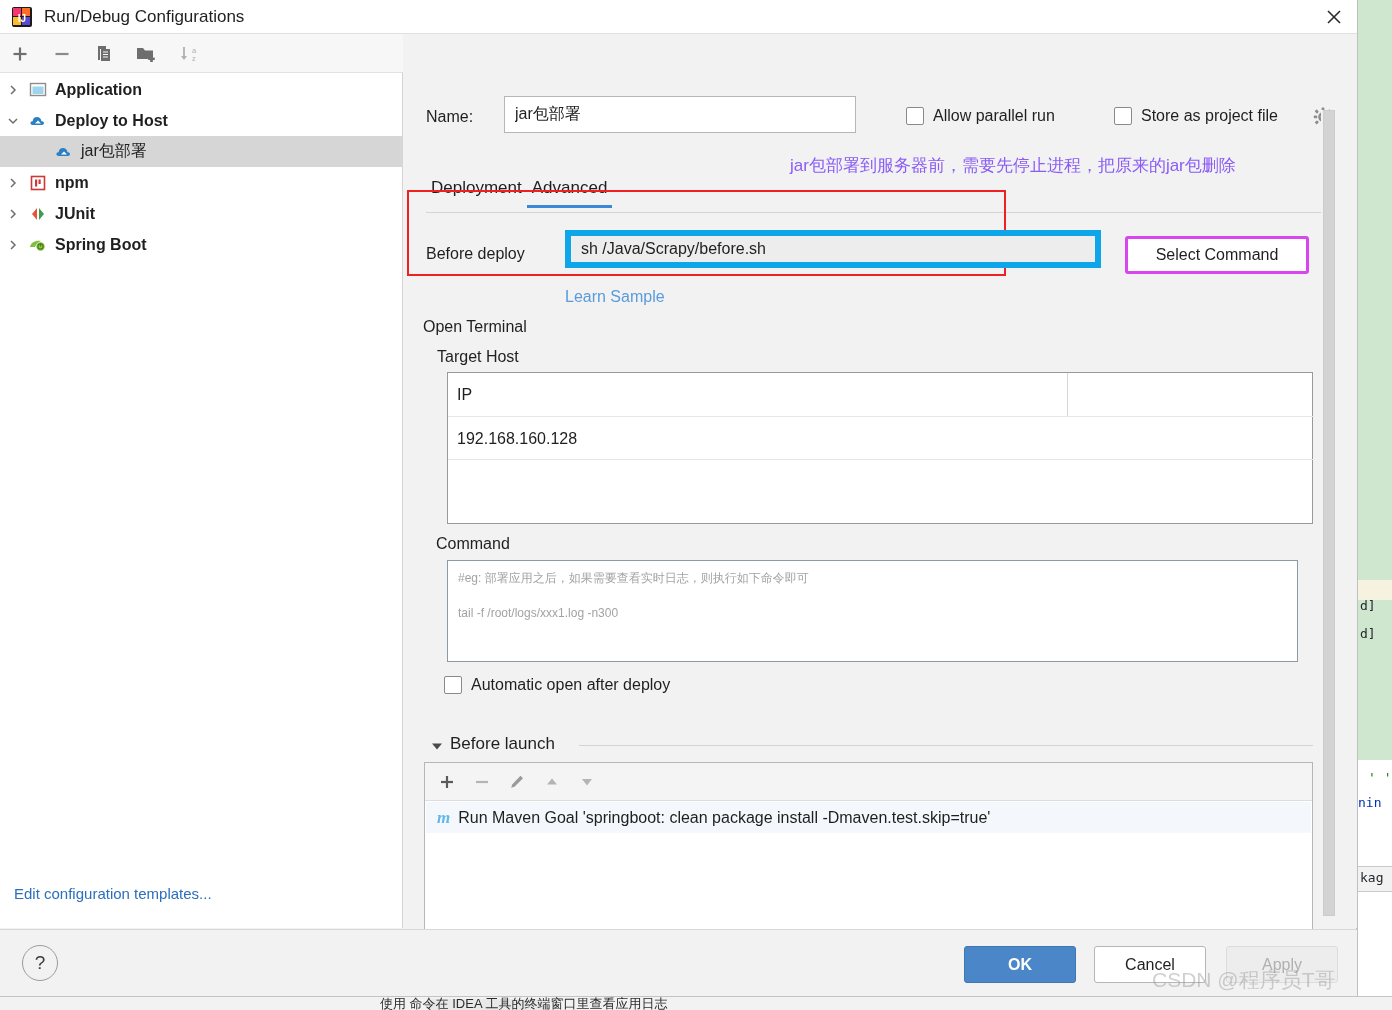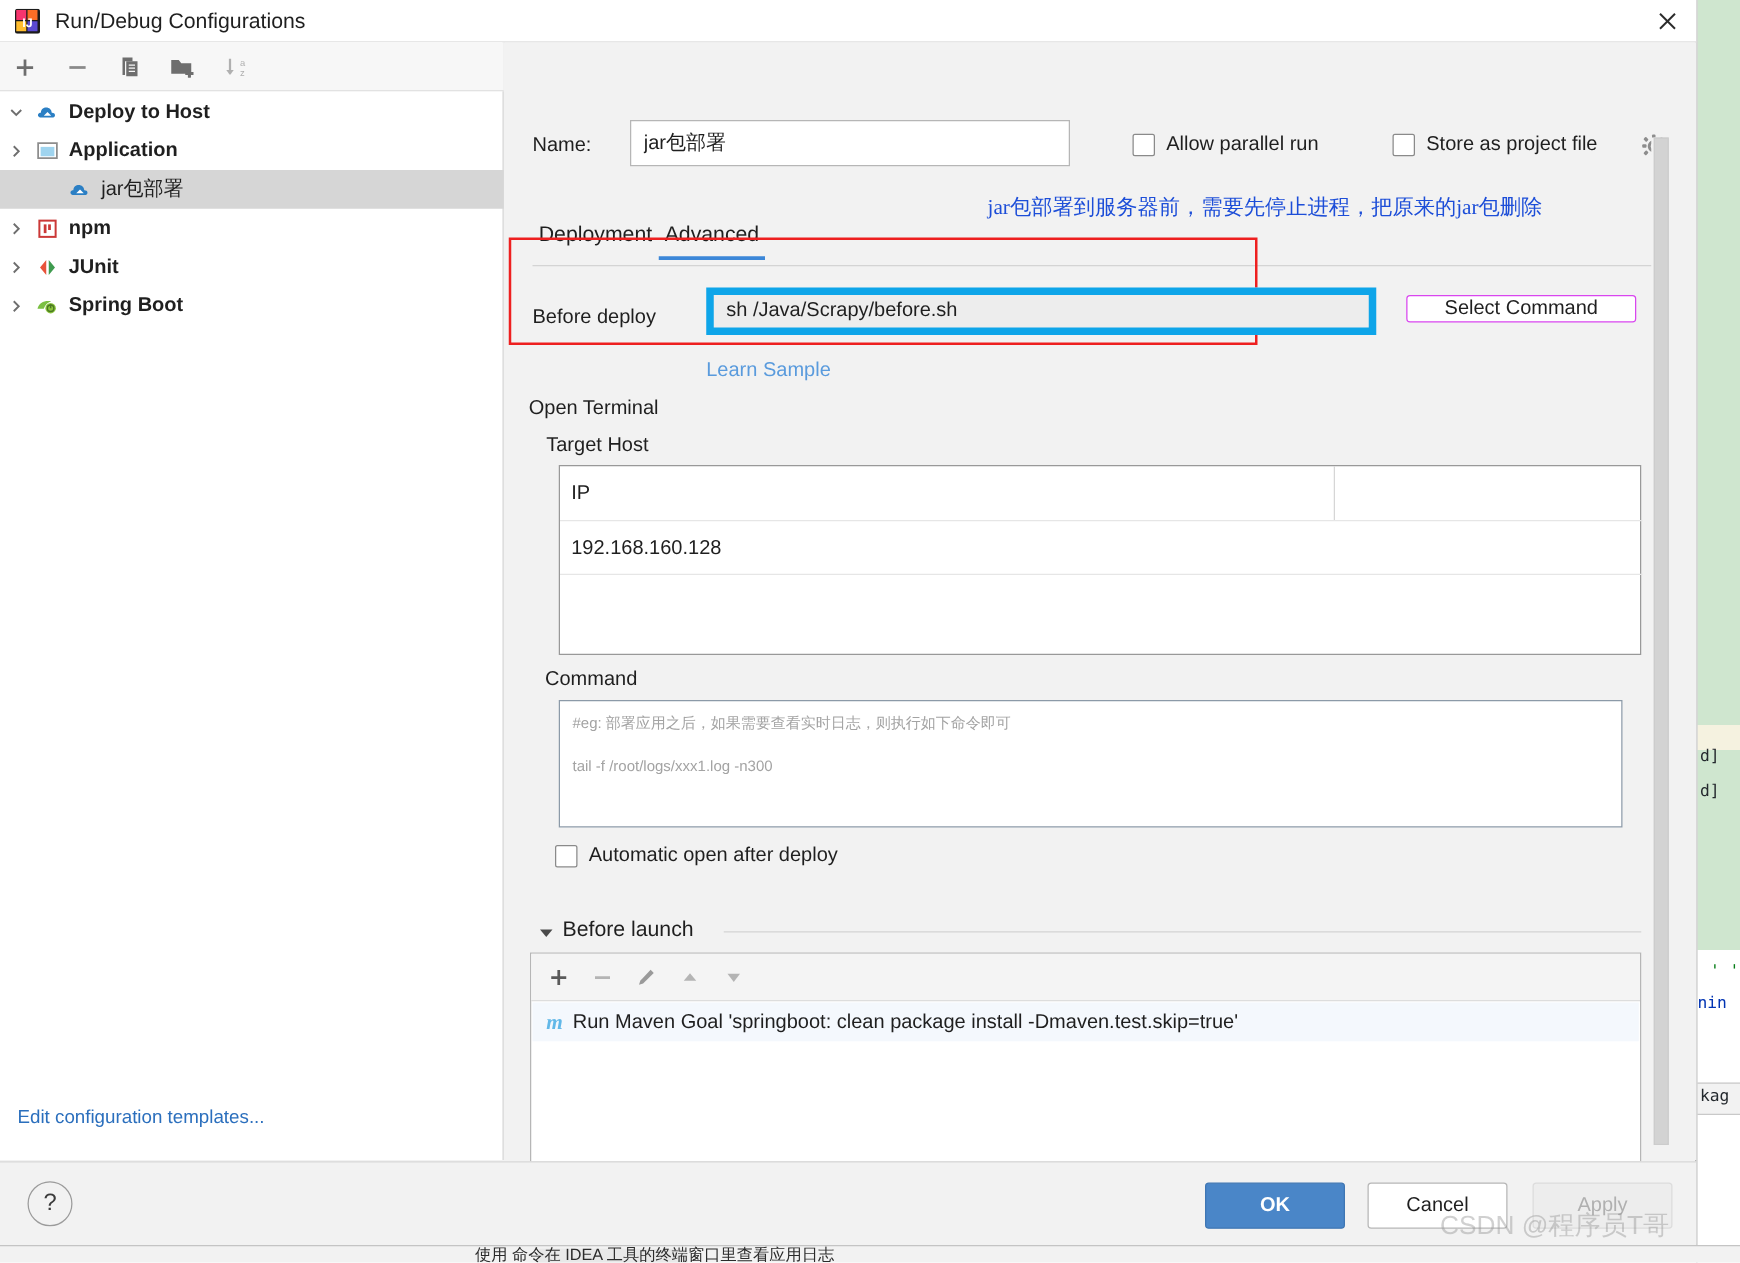--- a/index.html
+++ b/index.html
@@ -462,31 +462,31 @@
       <div class="tree-row">
         <div class="tree-arrow">
           <svg width="12" height="12" viewBox="0 0 12 12">
-              <path d="M2 4 L6 8 L10 4" fill="none" stroke="#6e6e6e" stroke-width="1.5"></path>
+              <path d="M4 2 L8 6 L4 10" fill="none" stroke="#6e6e6e" stroke-width="1.5"></path>
             </svg>
         </div>
         <div class="tree-icon">
           <svg width="18" height="18" viewBox="0 0 18 18">
-            <path d="M4 13 C1.6 13 1 11.3 1.6 10.2 C2.1 9.3 3.2 9.1 3.7 9.2 C3.7 6.5 5.8 5 8 5 C10.4 5 12.3 6.7 12.4 9.2 C13.5 9.1 15 9.7 15 11.1 C15 12.3 14 13 12.8 13 Z" fill="#2b7fc4"></path>
-            <path d="M6 11.5 L9 8.5 L12 11.5 Z" fill="#ffffff"></path>
-          </svg>
-        </div>
-        <div class="tree-label">Deploy to Host</div>
+            <rect x="1.5" y="2.5" width="15" height="12" fill="none" stroke="#8d8d8d" stroke-width="1.4"></rect>
+            <rect x="3.5" y="5.5" width="11" height="7.5" fill="#9fd4ef"></rect>
+          </svg>
+        </div>
+        <div class="tree-label">Application</div>
       </div>
 
       <div class="tree-row">
         <div class="tree-arrow">
           <svg width="12" height="12" viewBox="0 0 12 12">
-              <path d="M4 2 L8 6 L4 10" fill="none" stroke="#6e6e6e" stroke-width="1.5"></path>
+              <path d="M2 4 L6 8 L10 4" fill="none" stroke="#6e6e6e" stroke-width="1.5"></path>
             </svg>
         </div>
         <div class="tree-icon">
           <svg width="18" height="18" viewBox="0 0 18 18">
-            <rect x="1.5" y="2.5" width="15" height="12" fill="none" stroke="#8d8d8d" stroke-width="1.4"></rect>
-            <rect x="3.5" y="5.5" width="11" height="7.5" fill="#9fd4ef"></rect>
-          </svg>
-        </div>
-        <div class="tree-label">Application</div>
+            <path d="M4 13 C1.6 13 1 11.3 1.6 10.2 C2.1 9.3 3.2 9.1 3.7 9.2 C3.7 6.5 5.8 5 8 5 C10.4 5 12.3 6.7 12.4 9.2 C13.5 9.1 15 9.7 15 11.1 C15 12.3 14 13 12.8 13 Z" fill="#2b7fc4"></path>
+            <path d="M6 11.5 L9 8.5 L12 11.5 Z" fill="#ffffff"></path>
+          </svg>
+        </div>
+        <div class="tree-label">Deploy to Host</div>
       </div>
 
       <div class="tree-row selected">

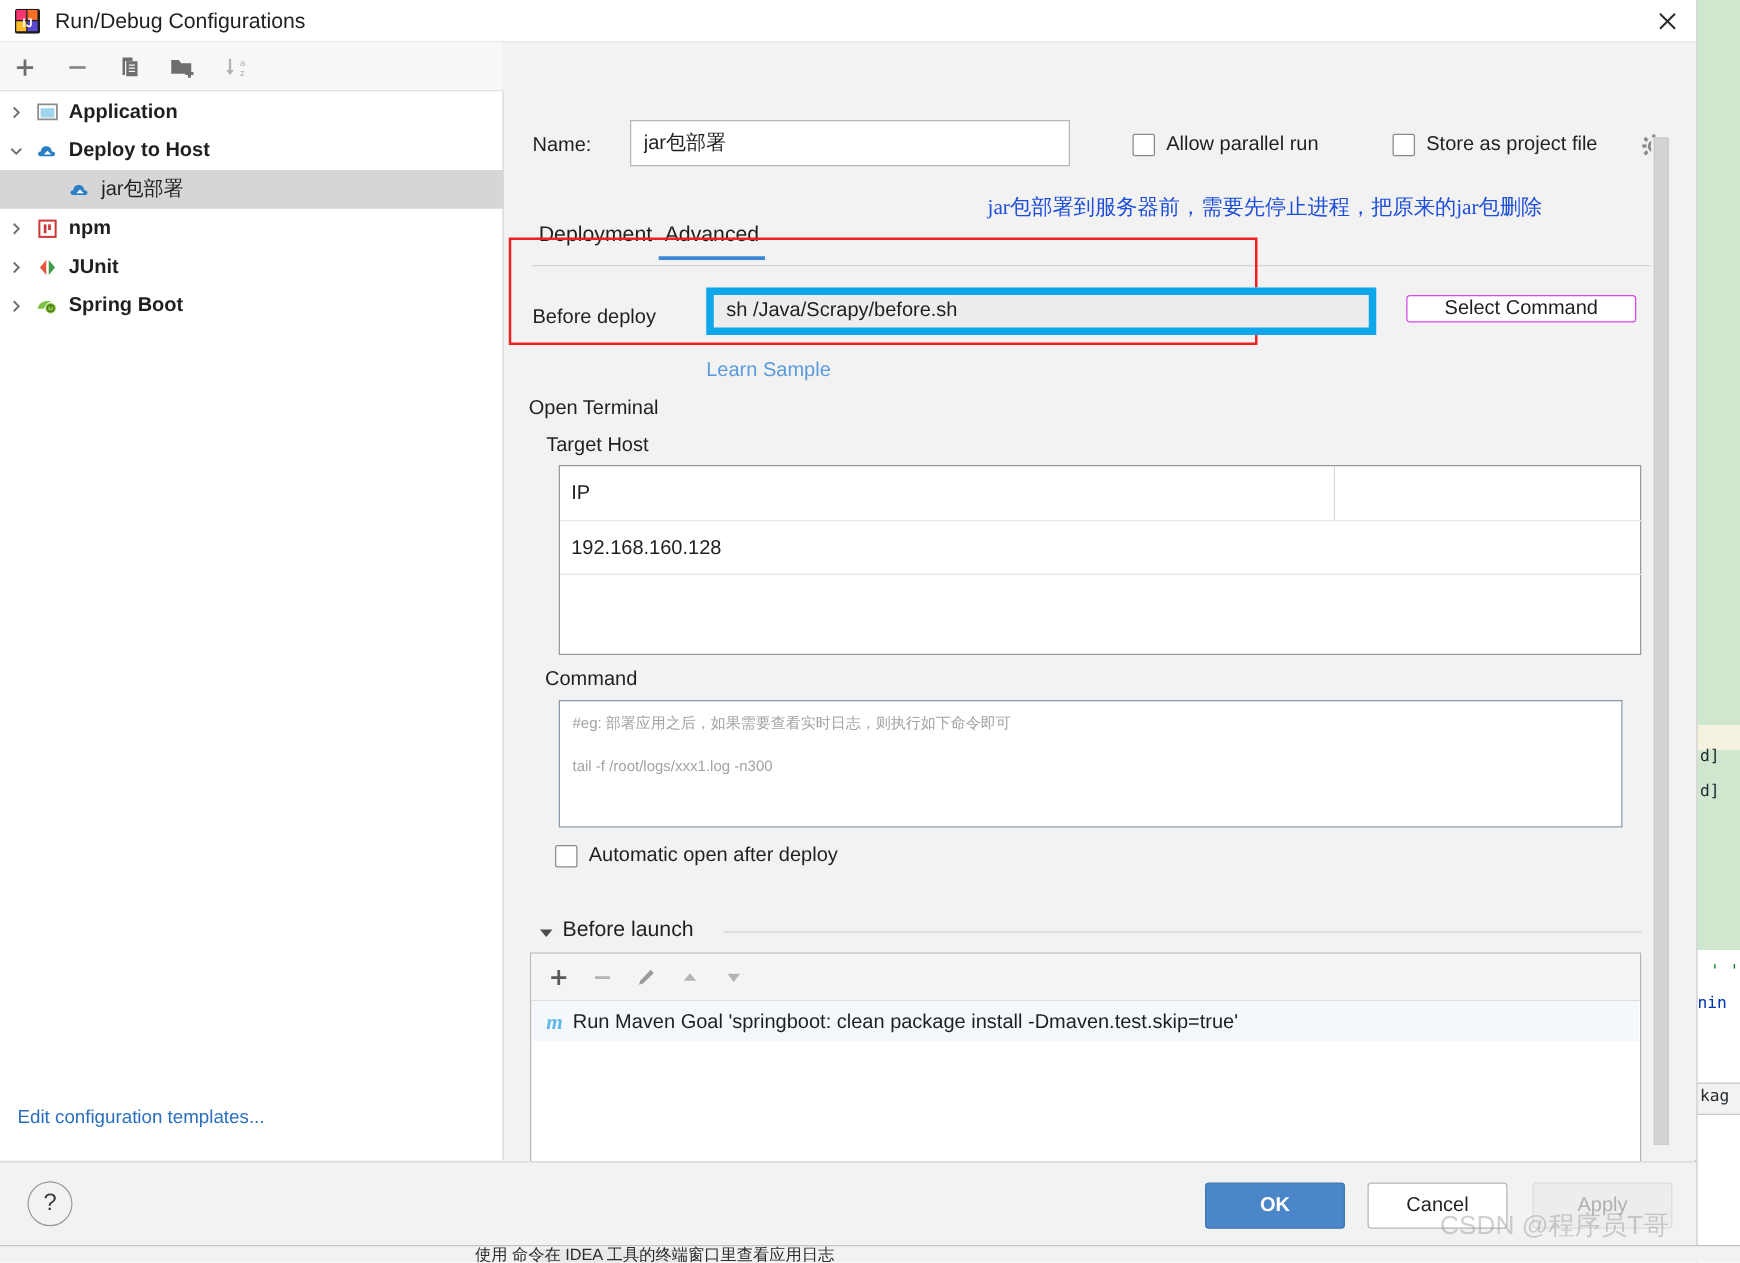--- a/index.html
+++ b/index.html
@@ -193,9 +193,8 @@
   
   #annotation {
     position: absolute; left: 386px; top: 120px;
-    font-size: 17px; color: #1d4ed8;
+    font-size: 17px; color: #8b5cf6;
     white-space: nowrap;
-    font-family: Liberation Serif, serif;
   }
 
   

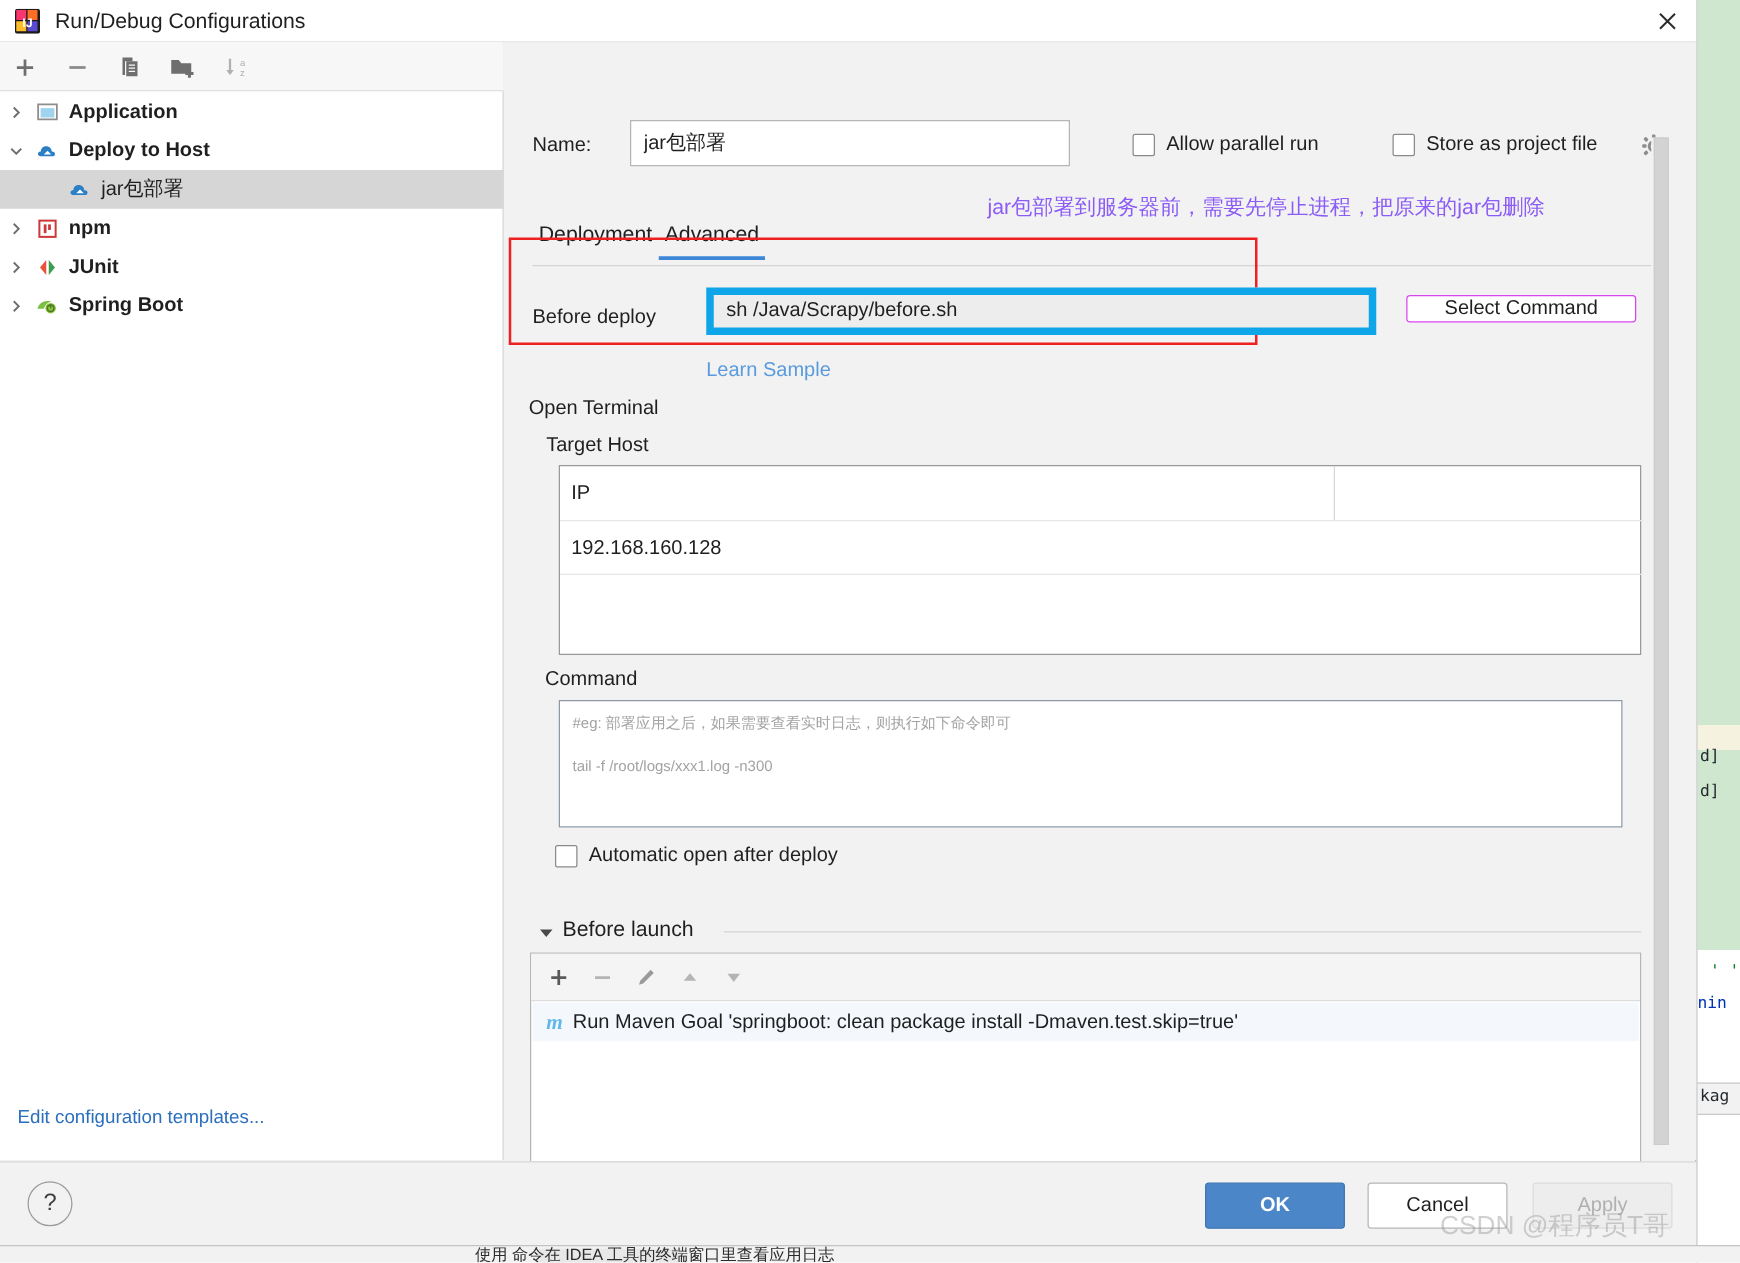--- a/index.html
+++ b/index.html
@@ -231,8 +231,8 @@
     font-size: 16px; color: #5a9bdd; cursor: pointer;
   }
   #select-command-btn {
-    position: absolute; left: 721px; top: 202px; width: 184px; height: 22px;
-    background: #ffffff; border: 1px solid #d946ef; border-radius: 3px;
+    position: absolute; left: 721px; top: 202px; width: 184px; height: 38px;
+    background: #ffffff; border: 3px solid #d946ef; border-radius: 3px;
     font-size: 16px; color: #1f1f1f; cursor: pointer;
     font-family: "Liberation Sans", sans-serif;
   }

